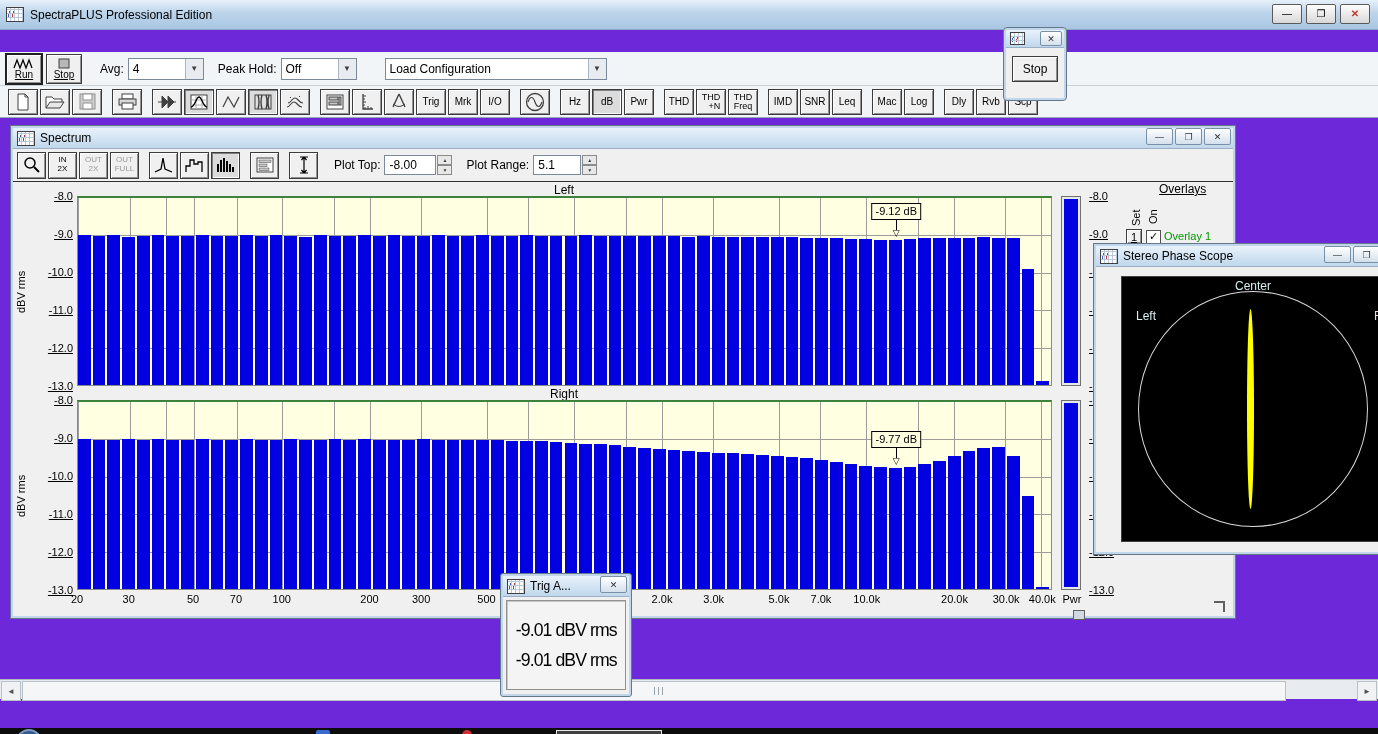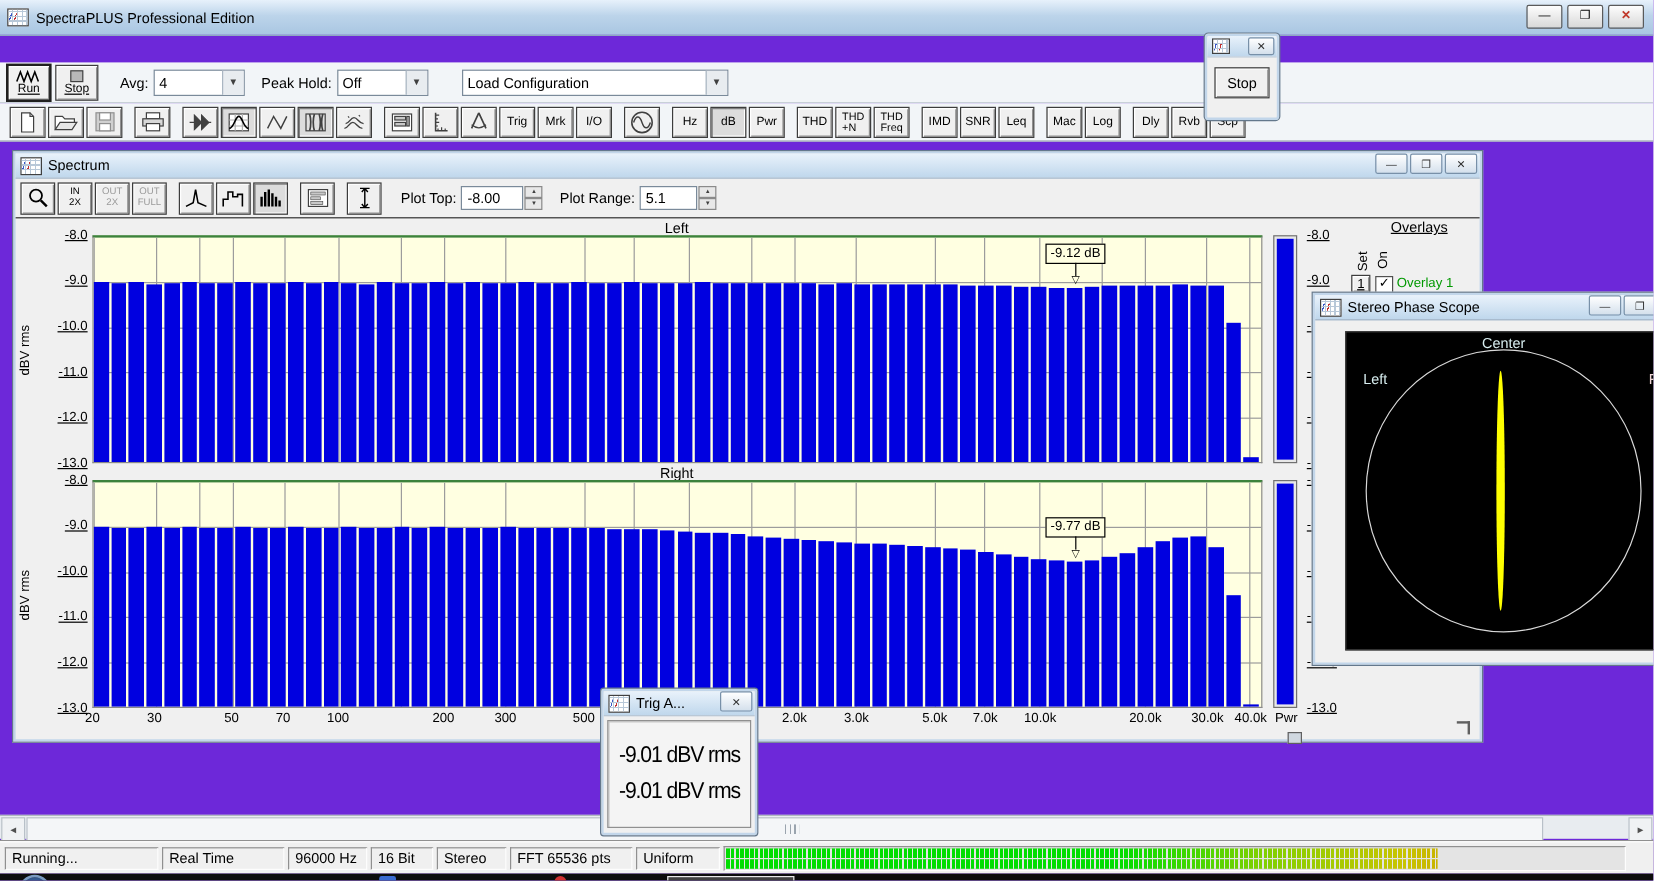--- a/index.html
+++ b/index.html
@@ -28,7 +28,7 @@
   .bigbtn{width:36px;height:30px;flex-direction:column;font-size:10px;gap:0;margin-right:4px;}
   .bigbtn .blabel{text-decoration:underline;line-height:1;}
   .runfocus{outline:2px solid #202020;outline-offset:-1px;}
-  .tb2btn{width:30px;height:26px;margin-right:2px;font-size:10px;line-height:1;white-space:pre-line;text-align:left;}
+  .tb2btn{width:30px;height:26px;margin-right:2px;font-size:10px;line-height:1;white-space:pre-line;text-align:right;}
   .tb2btn.small2{font-size:9px;}
   .tgap{width:8px;}
   .lbl{margin:0 4px 0 14px;}

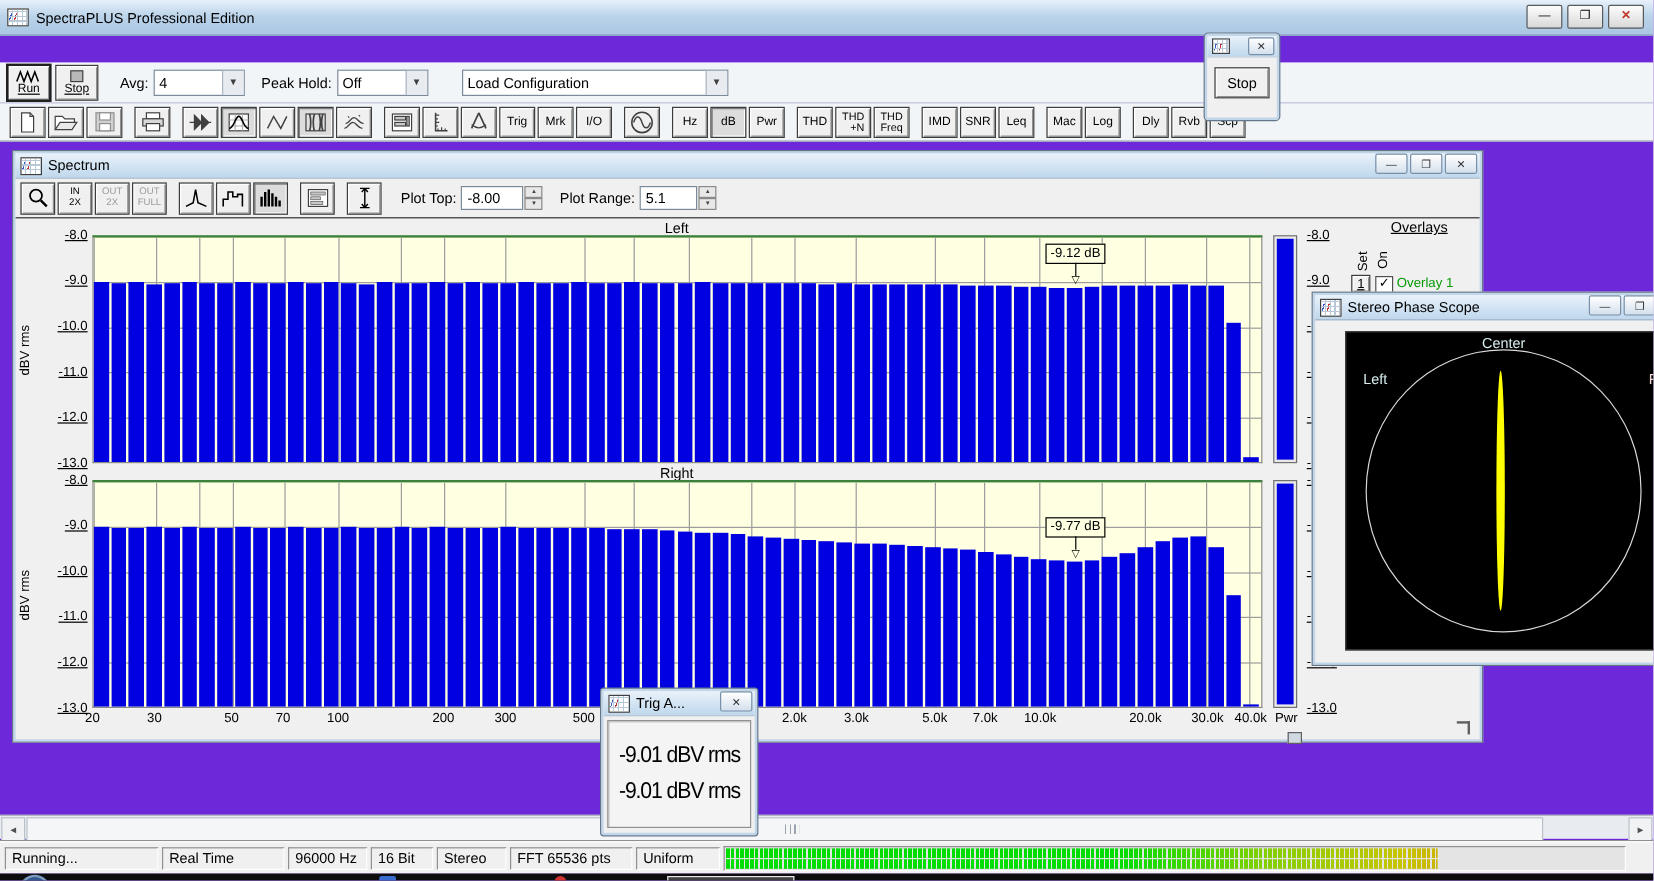--- a/index.html
+++ b/index.html
@@ -685,19 +685,6 @@
       </div>
   </div>
 
-  <div class="statusbar">
-    <div class="spanel" style="width:128px;">Running...</div>
-    <div class="spanel" style="width:102px;">Real Time</div>
-    <div class="spanel" style="width:66px;">96000 Hz</div>
-    <div class="spanel" style="width:52px;">16 Bit</div>
-    <div class="spanel" style="width:58px;">Stereo</div>
-    <div class="spanel" style="width:102px;">FFT 65536 pts</div>
-    <div class="spanel" style="width:70px;">Uniform</div>
-    <div class="meterwell">
-      <div class="mrow" style="top: 1px; width: 79%;"></div>
-      <div class="mrow" style="top: 10px; width: 79%;"></div>
-    </div>
-  </div>
 
   <div class="taskbar">
     <div style="position:absolute;left:16px;top:1px;width:22px;height:22px;border-radius:50%;border:2px solid #7a9ac0;background:radial-gradient(circle at 50% 40%,#4a78c0,#183050);"></div>

